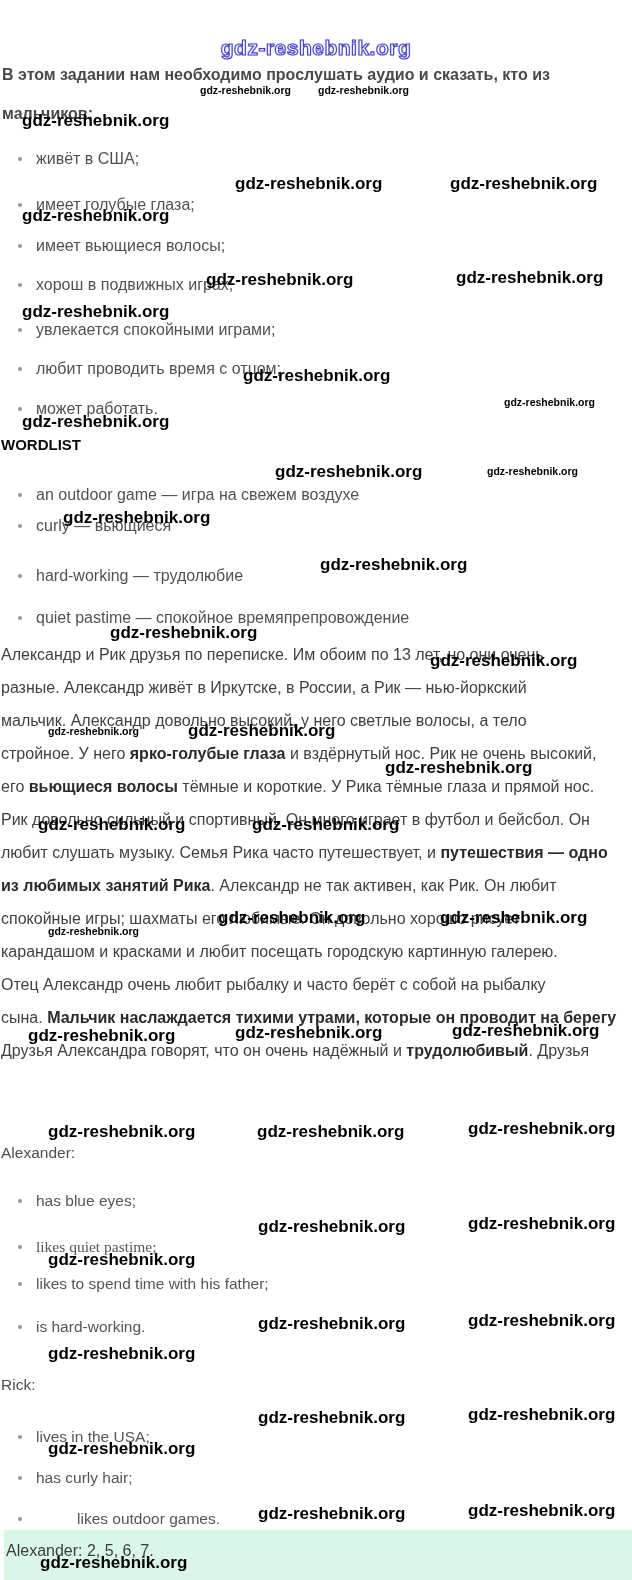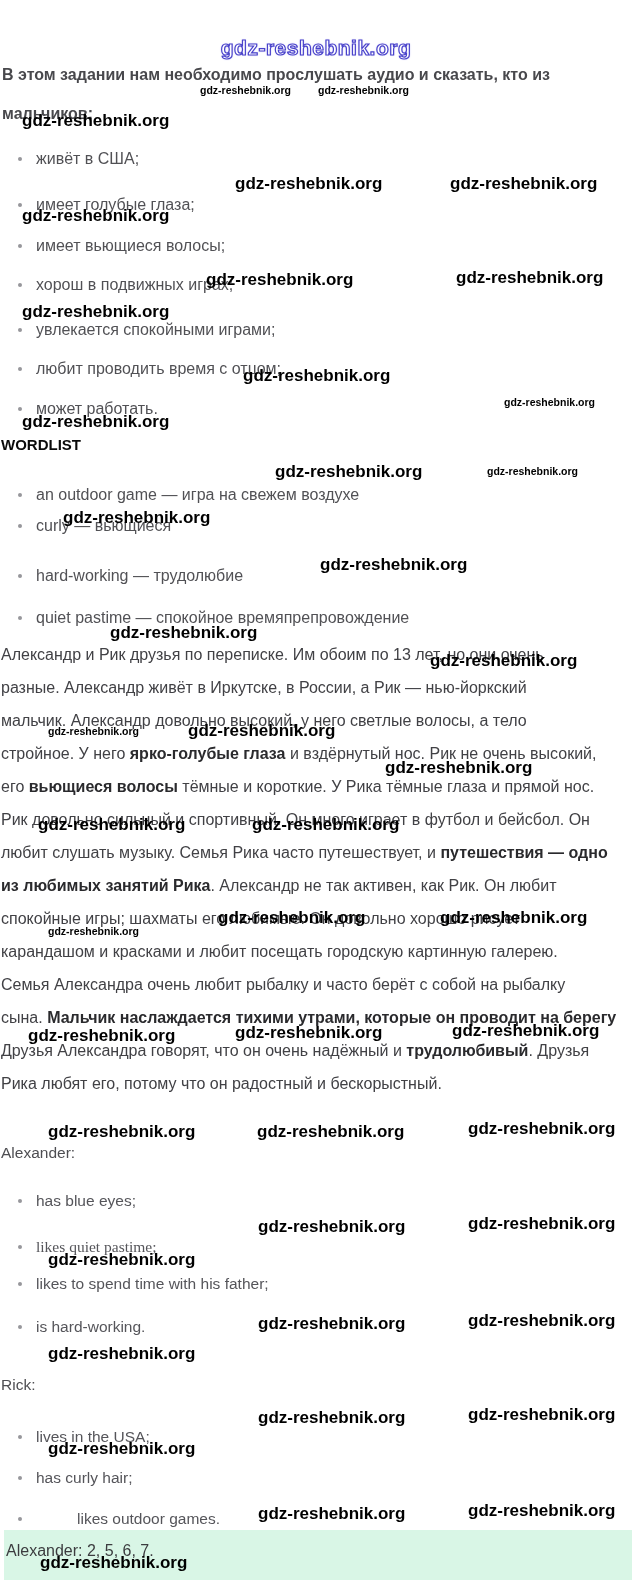--- a/index.html
+++ b/index.html
@@ -101,7 +101,7 @@
       <div class="story-line"><b>из любимых занятий Рика</b><span>. Александр не так активен, как Рик. Он любит</span></div>
       <div class="story-line"><span>спокойные игры; шахматы его любимые. Он довольно хорошо рисует</span></div>
       <div class="story-line"><span>карандашом и красками и любит посещать городскую картинную галерею.</span></div>
-      <div class="story-line"><span>Семья Александра очень любит рыбалку и часто берёт с собой на рыбалку</span></div>
+      <div class="story-line"><span>Отец Александр очень любит рыбалку и часто берёт с собой на рыбалку</span></div>
       <div class="story-line"><span>сына. </span><b>Мальчик наслаждается тихими утрами, которые он проводит на берегу</b></div>
       <div class="story-line"><span>Друзья Александра говорят, что он очень надёжный и </span><b>трудолюбивый</b><span>. Друзья</span></div>
       <div class="story-line"><span>Рика любят его, потому что он радостный и бескорыстный.</span></div>

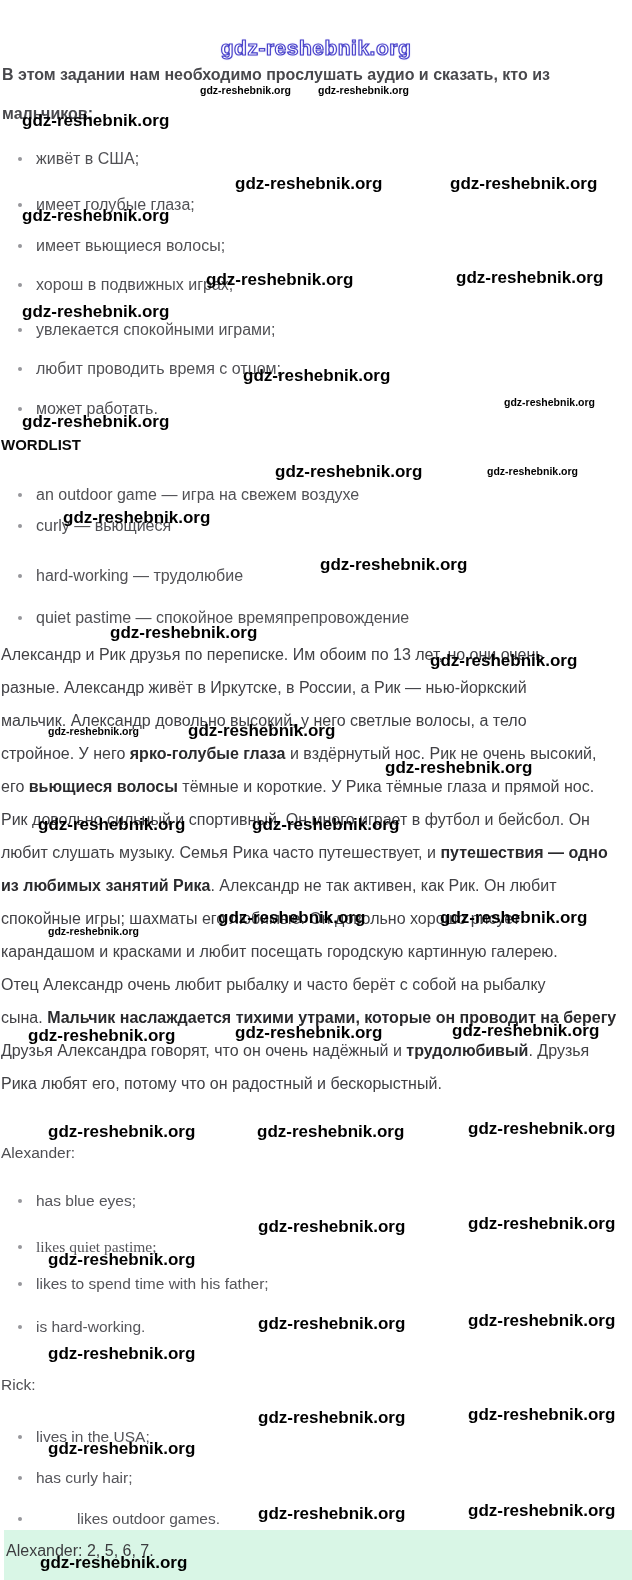--- a/index.html
+++ b/index.html
@@ -104,7 +104,6 @@
       <div class="story-line"><span>Отец Александр очень любит рыбалку и часто берёт с собой на рыбалку</span></div>
       <div class="story-line"><span>сына. </span><b>Мальчик наслаждается тихими утрами, которые он проводит на берегу</b></div>
       <div class="story-line"><span>Друзья Александра говорят, что он очень надёжный и </span><b>трудолюбивый</b><span>. Друзья</span></div>
-      <div class="story-line"><span>Рика любят его, потому что он радостный и бескорыстный.</span></div>
     </div>
 
   <div class="label" style="top:1111px">Alexander:</div>

